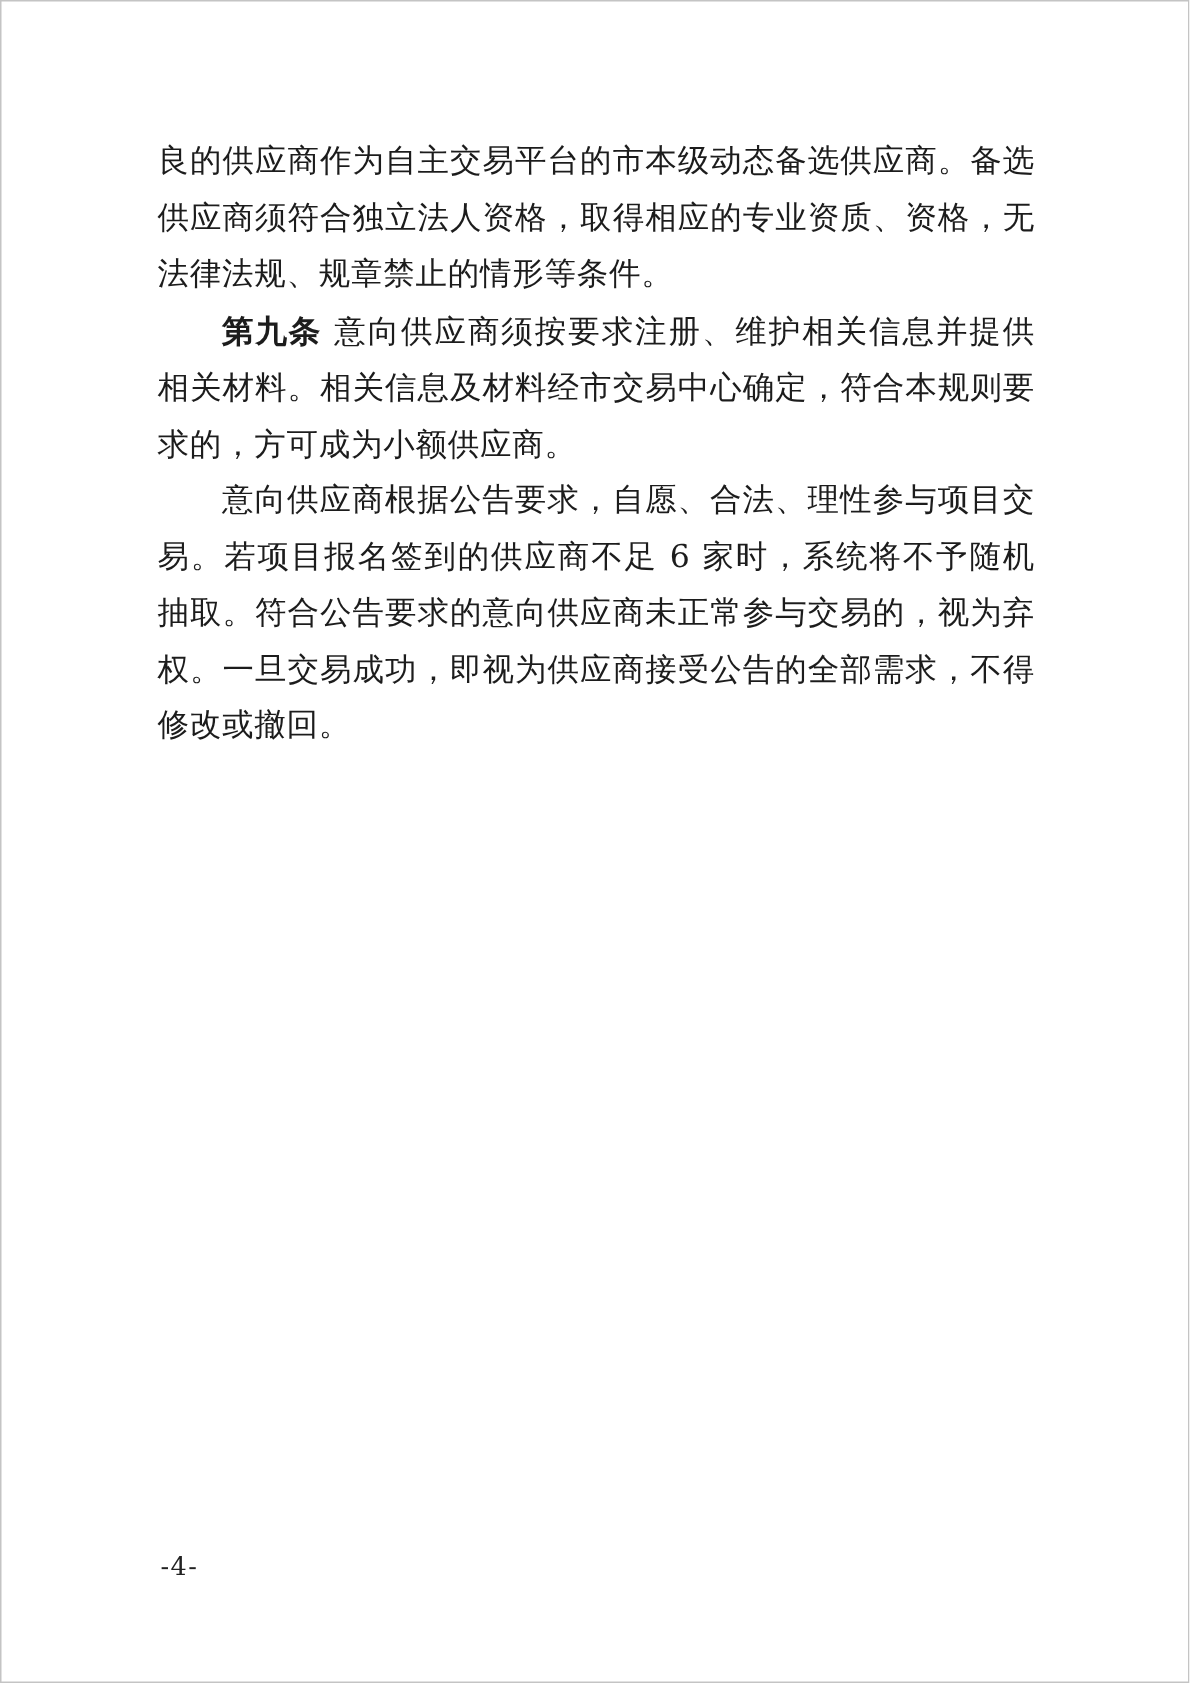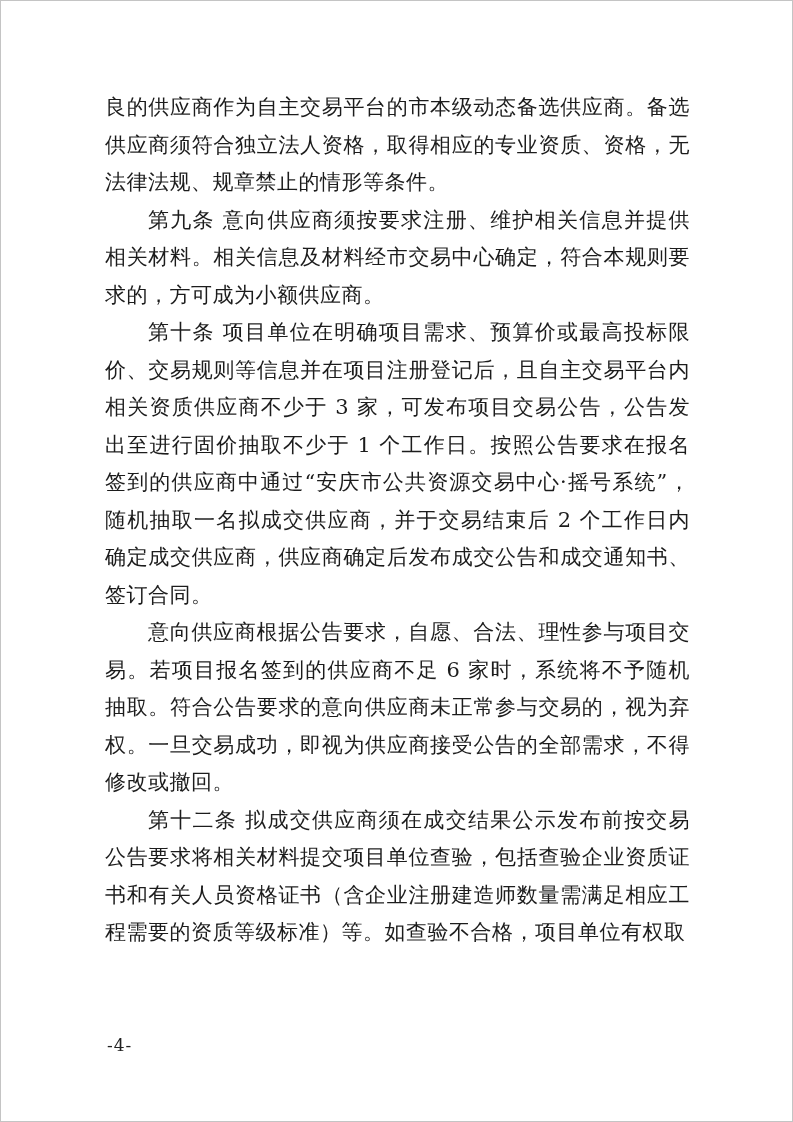--- a/index.html
+++ b/index.html
@@ -38,7 +38,7 @@
       text-indent: 43px;
     }
     .bold {
-      font-weight: normal;
+      font-weight: bold;
     }
     .page-number {
       position: absolute;

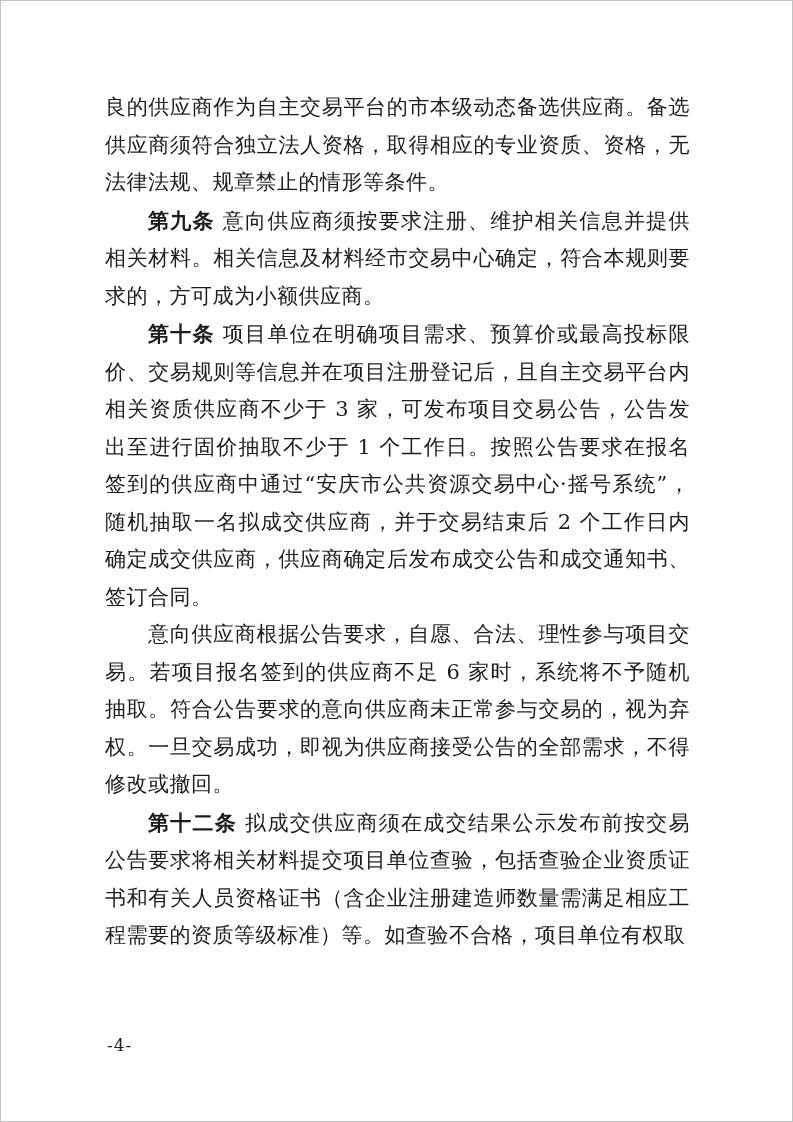--- a/index.html
+++ b/index.html
@@ -57,7 +57,6 @@
   <div class="content">
       <p class="para"><span>良的供应商作为自主交易平台的市本级动态备选供应商。备选供应商须符合独立法人资格，取得相应的专业资质、资格，无法律法规、规章禁止的情形等条件。</span></p>
       <p class="para indent"><span class="bold">第九条</span><span> 意向供应商须按要求注册、维护相关信息并提供相关材料。相关信息及材料经市交易中心确定，符合本规则要求的，方可成为小额供应商。</span></p>
-      <p class="para indent"><span class="bold">第十条</span><span> 项目单位在明确项目需求、预算价或最高投标限价、交易规则等信息并在项目注册登记后，且自主交易平台内相关资质供应商不少于 3 家，可发布项目交易公告，公告发出至进行固价抽取不少于 1 个工作日。按照公告要求在报名签到的供应商中通过“安庆市公共资源交易中心·摇号系统”，随机抽取一名拟成交供应商，并于交易结束后 2 个工作日内确定成交供应商，供应商确定后发布成交公告和成交通知书、签订合同。</span></p>
       <p class="para indent"><span>意向供应商根据公告要求，自愿、合法、理性参与项目交易。若项目报名签到的供应商不足 6 家时，系统将不予随机抽取。符合公告要求的意向供应商未正常参与交易的，视为弃权。一旦交易成功，即视为供应商接受公告的全部需求，不得修改或撤回。</span></p>
       <p class="para indent"><span class="bold">第十二条</span><span> 拟成交供应商须在成交结果公示发布前按交易公告要求将相关材料提交项目单位查验，包括查验企业资质证书和有关人员资格证书（含企业注册建造师数量需满足相应工程需要的资质等级标准）等。如查验不合格，项目单位有权取</span></p>
     </div>

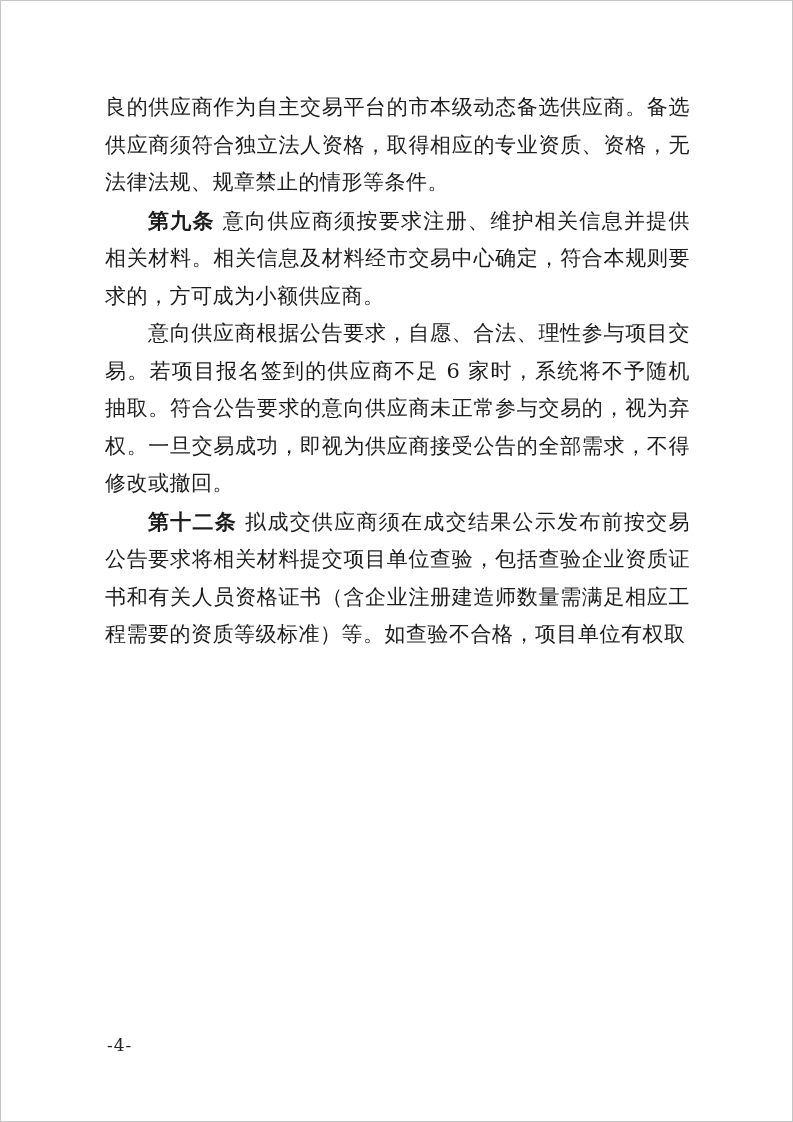--- a/index.html
+++ b/index.html
@@ -58,7 +58,6 @@
       <p class="para"><span>良的供应商作为自主交易平台的市本级动态备选供应商。备选供应商须符合独立法人资格，取得相应的专业资质、资格，无法律法规、规章禁止的情形等条件。</span></p>
       <p class="para indent"><span class="bold">第九条</span><span> 意向供应商须按要求注册、维护相关信息并提供相关材料。相关信息及材料经市交易中心确定，符合本规则要求的，方可成为小额供应商。</span></p>
       <p class="para indent"><span>意向供应商根据公告要求，自愿、合法、理性参与项目交易。若项目报名签到的供应商不足 6 家时，系统将不予随机抽取。符合公告要求的意向供应商未正常参与交易的，视为弃权。一旦交易成功，即视为供应商接受公告的全部需求，不得修改或撤回。</span></p>
-      <p class="para indent"><span class="bold">第十二条</span><span> 拟成交供应商须在成交结果公示发布前按交易公告要求将相关材料提交项目单位查验，包括查验企业资质证书和有关人员资格证书（含企业注册建造师数量需满足相应工程需要的资质等级标准）等。如查验不合格，项目单位有权取</span></p>
     </div>
   <div class="page-number">-4-</div>
 </div>

